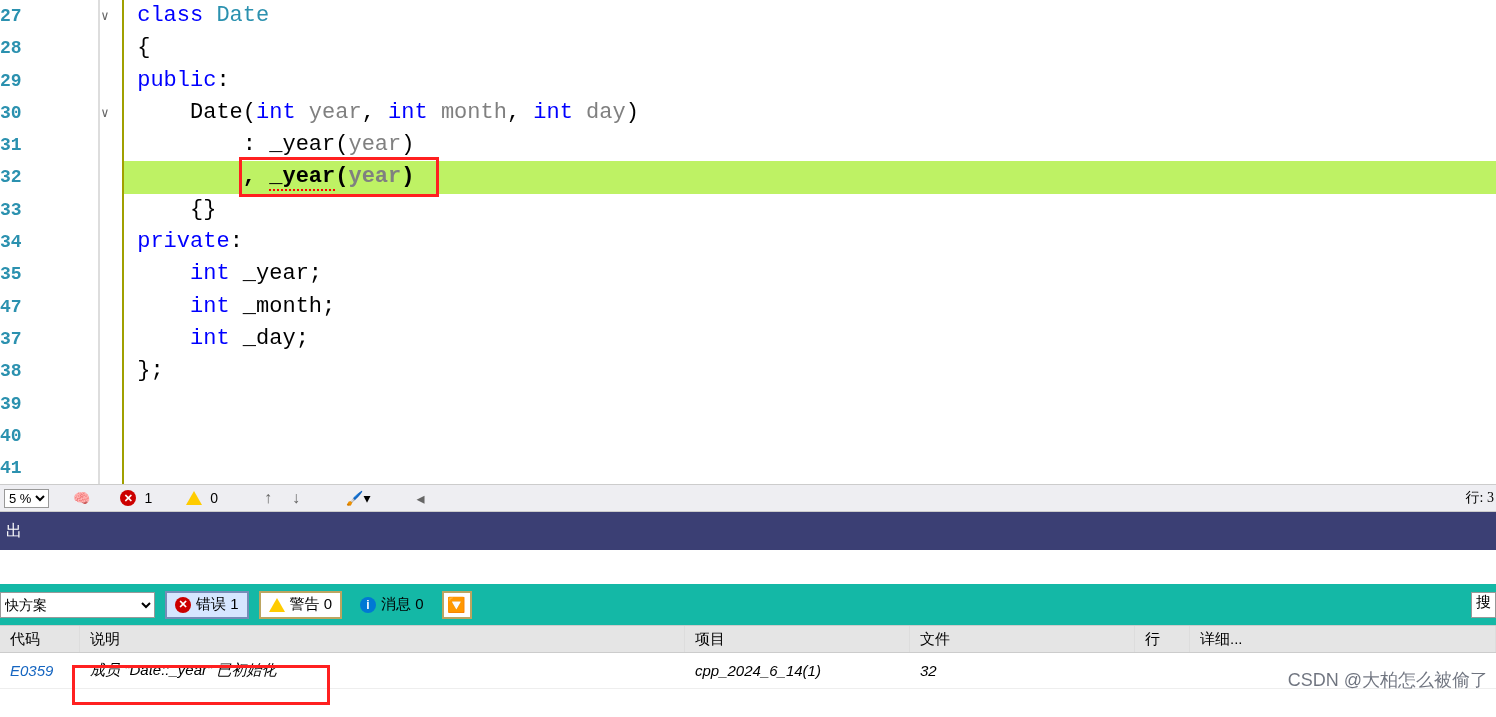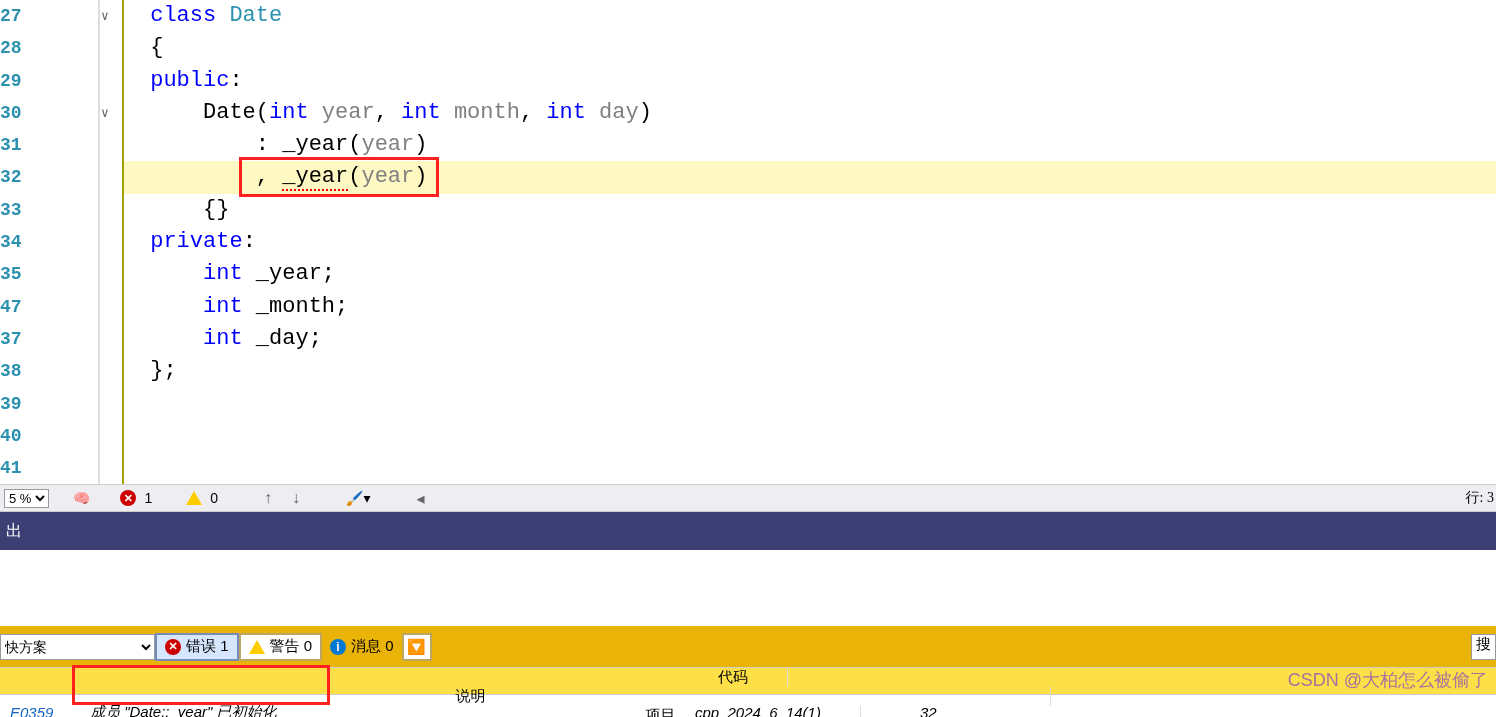--- a/index.html
+++ b/index.html
@@ -13,7 +13,7 @@
 .fold-btn { position: absolute; left: 1px; font-size: 13px; color: #666; }
 
 .code-area { flex: 1; background: #fff; position: relative; }
-.code-line { height: 32.3px; line-height: 32.3px; white-space: pre; padding-left: 13px; font-size: 22px; position: relative; }
+.code-line { height: 32.3px; line-height: 32.3px; white-space: pre; padding-left: 0; font-size: 22px; position: relative; }
 .code-line.highlight { background: #fef9c3; }
 
 .kw { color: #0000ff; }

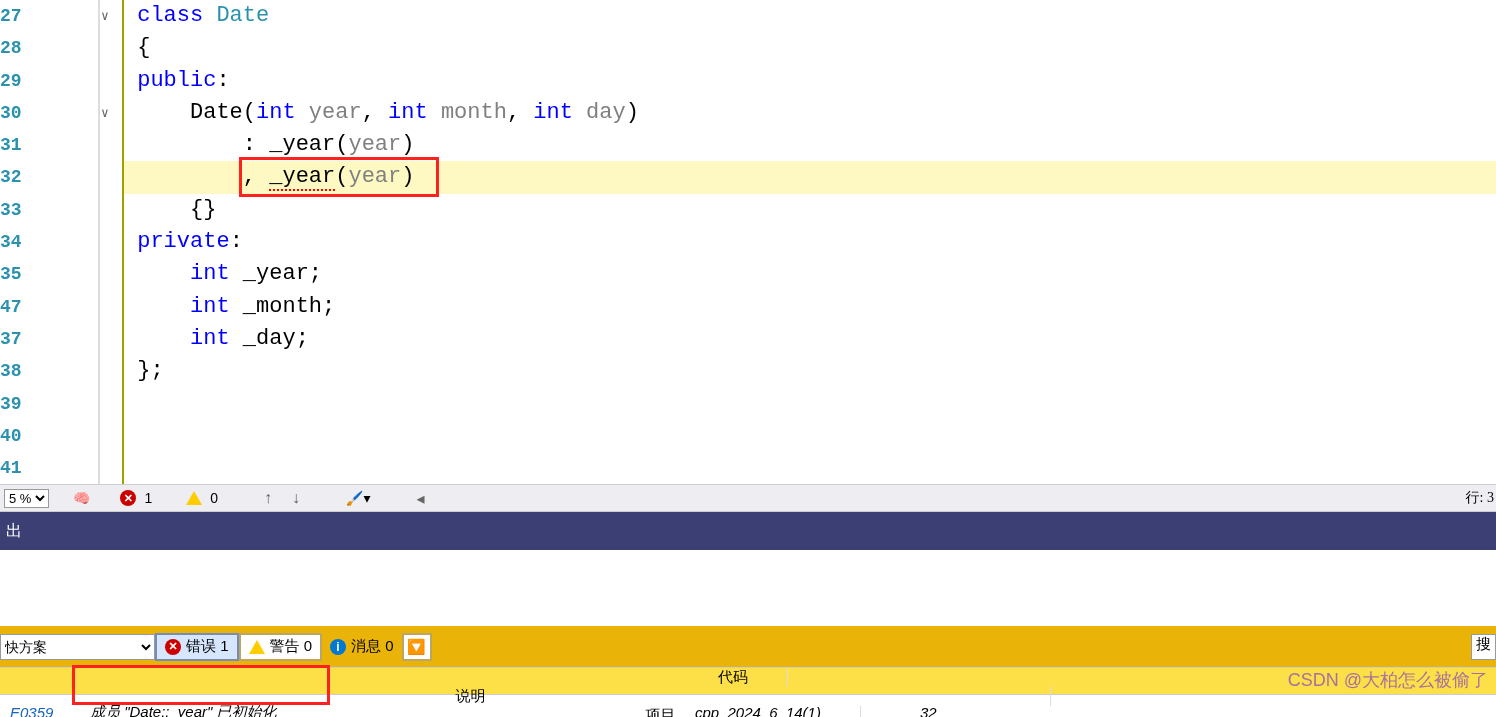--- a/index.html
+++ b/index.html
@@ -14,7 +14,7 @@
 
 .code-area { flex: 1; background: #fff; position: relative; }
 .code-line { height: 32.3px; line-height: 32.3px; white-space: pre; padding-left: 0; font-size: 22px; position: relative; }
-.code-line.highlight { background: #fef9c3; }
+.code-line.highlight { background: #bef264; font-weight: bold; }
 
 .kw { color: #0000ff; }
 .type { color: #0000ff; }

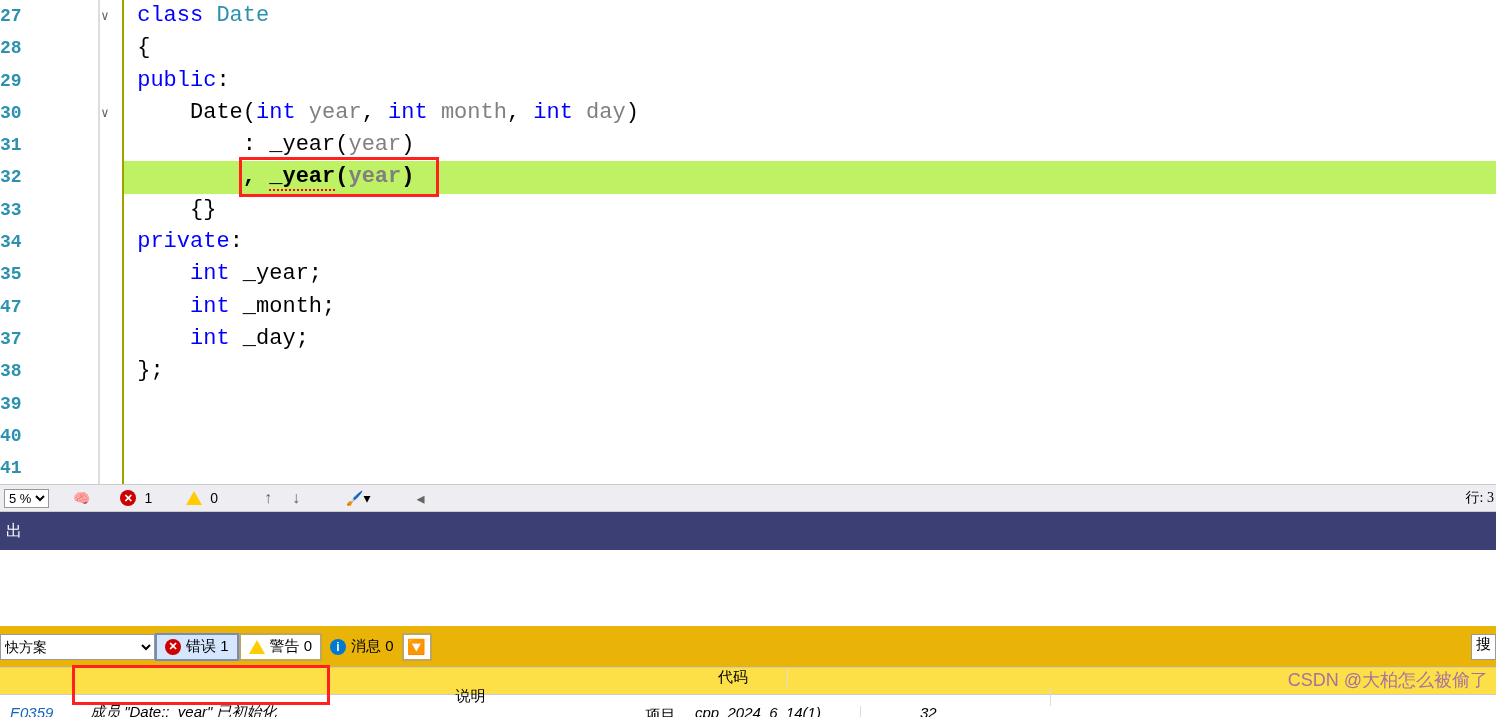--- a/index.html
+++ b/index.html
@@ -33,7 +33,7 @@
 
 .tab-header { height: 38px; background: #3b3f74; color: #fff; display: flex; align-items: center; padding-left: 6px; font-size: 16px; font-family: 'Microsoft YaHei', sans-serif; }
 
-.filter-bar { height: 42px; background: #eab308; display: flex; align-items: center; padding: 0 0px; font-family: 'Microsoft YaHei', sans-serif; font-size: 15px; border-bottom: 1px solid #ccc; margin-top: 42px; }
+.filter-bar { height: 42px; background: #14b8a6; display: flex; align-items: center; gap: 10px; padding: 0 0px; font-family: 'Microsoft YaHei', sans-serif; font-size: 15px; border-bottom: 1px solid #ccc; }
 .filter-sel { border: 1px solid #999; background: #fff; font-size: 14px; height: 26px; }
 .filter-btn { border: 2px solid #bca560; background: #fff; padding: 2px 8px; display: flex; align-items: center; gap: 5px; font-size: 15px; height: 28px; }
 .filter-btn.err-on { border-color: #768cb8; background: #d6e6ff; }

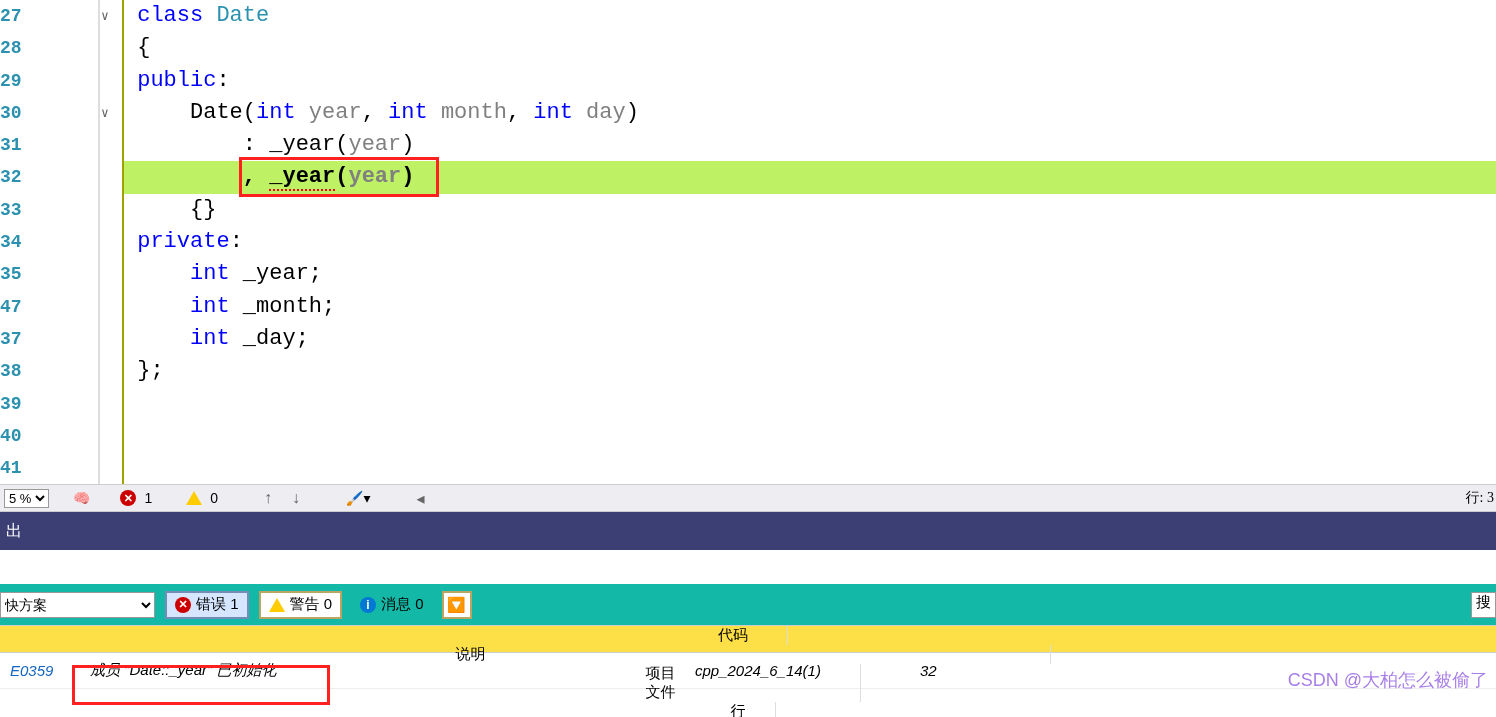--- a/index.html
+++ b/index.html
@@ -41,7 +41,7 @@
 .search-box { border: 1px solid #999; background: #fff; height: 26px; padding: 0 4px; flex:0 0 20px; }
 
 .error-table { font-family: 'Microsoft YaHei', sans-serif; font-size: 15px; }
-.et-header { display: flex; background: #fde047; border-bottom: 1px solid #ccc; height: 27px; align-items: center; flex-direction: column; }
+.et-header { display: flex; background: #e5e5e5; border-bottom: 1px solid #ccc; height: 27px; align-items: center; }
 .et-cell { padding: 0 10px; border-right: 1px solid #ddd; height: 100%; display: flex; align-items: center; }
 .et-row { display: flex; height: 36px; align-items: center; border-bottom: 1px solid #eee; }
 .et-row .et-cell { border-right: none; font-style: italic; }

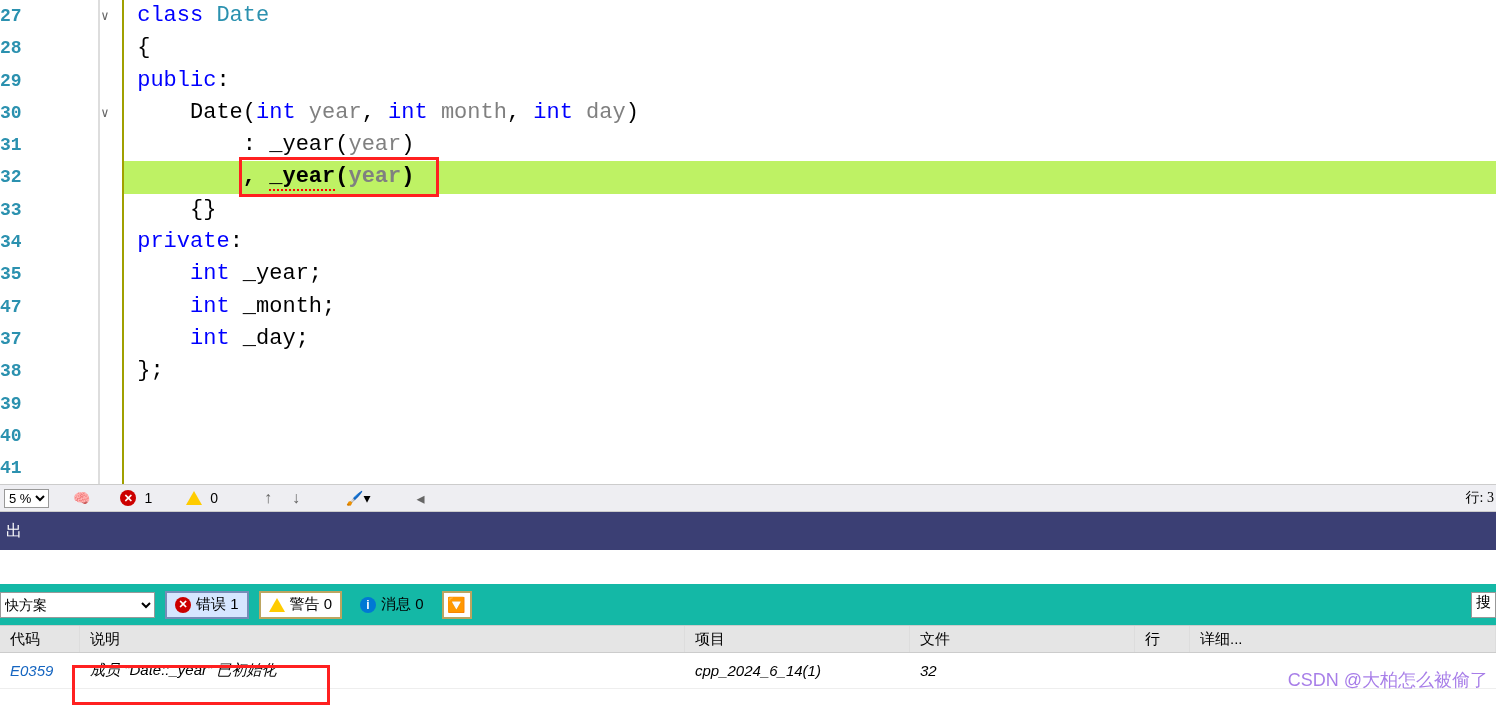--- a/index.html
+++ b/index.html
@@ -55,7 +55,7 @@
 
 .red-box2 { position: absolute; border: 3px solid #ff2020; left: 72px; top: 665px; width: 258px; height: 40px; z-index: 10; }
 
-.watermark { position: absolute; right: 8px; bottom: 25px; color: #6d28d9; font-size: 18px; font-family: 'Microsoft YaHei', sans-serif; z-index: 50; opacity: 0.6; }
+.watermark { position: absolute; right: 8px; bottom: 25px; color: #0f172a; font-size: 18px; font-family: 'Microsoft YaHei', sans-serif; z-index: 50; opacity: 0.6; }
 .line-label { position:absolute; right: 2px; font-size: 14px; font-family: 'Segoe UI'; }
 </style>
 </head>

